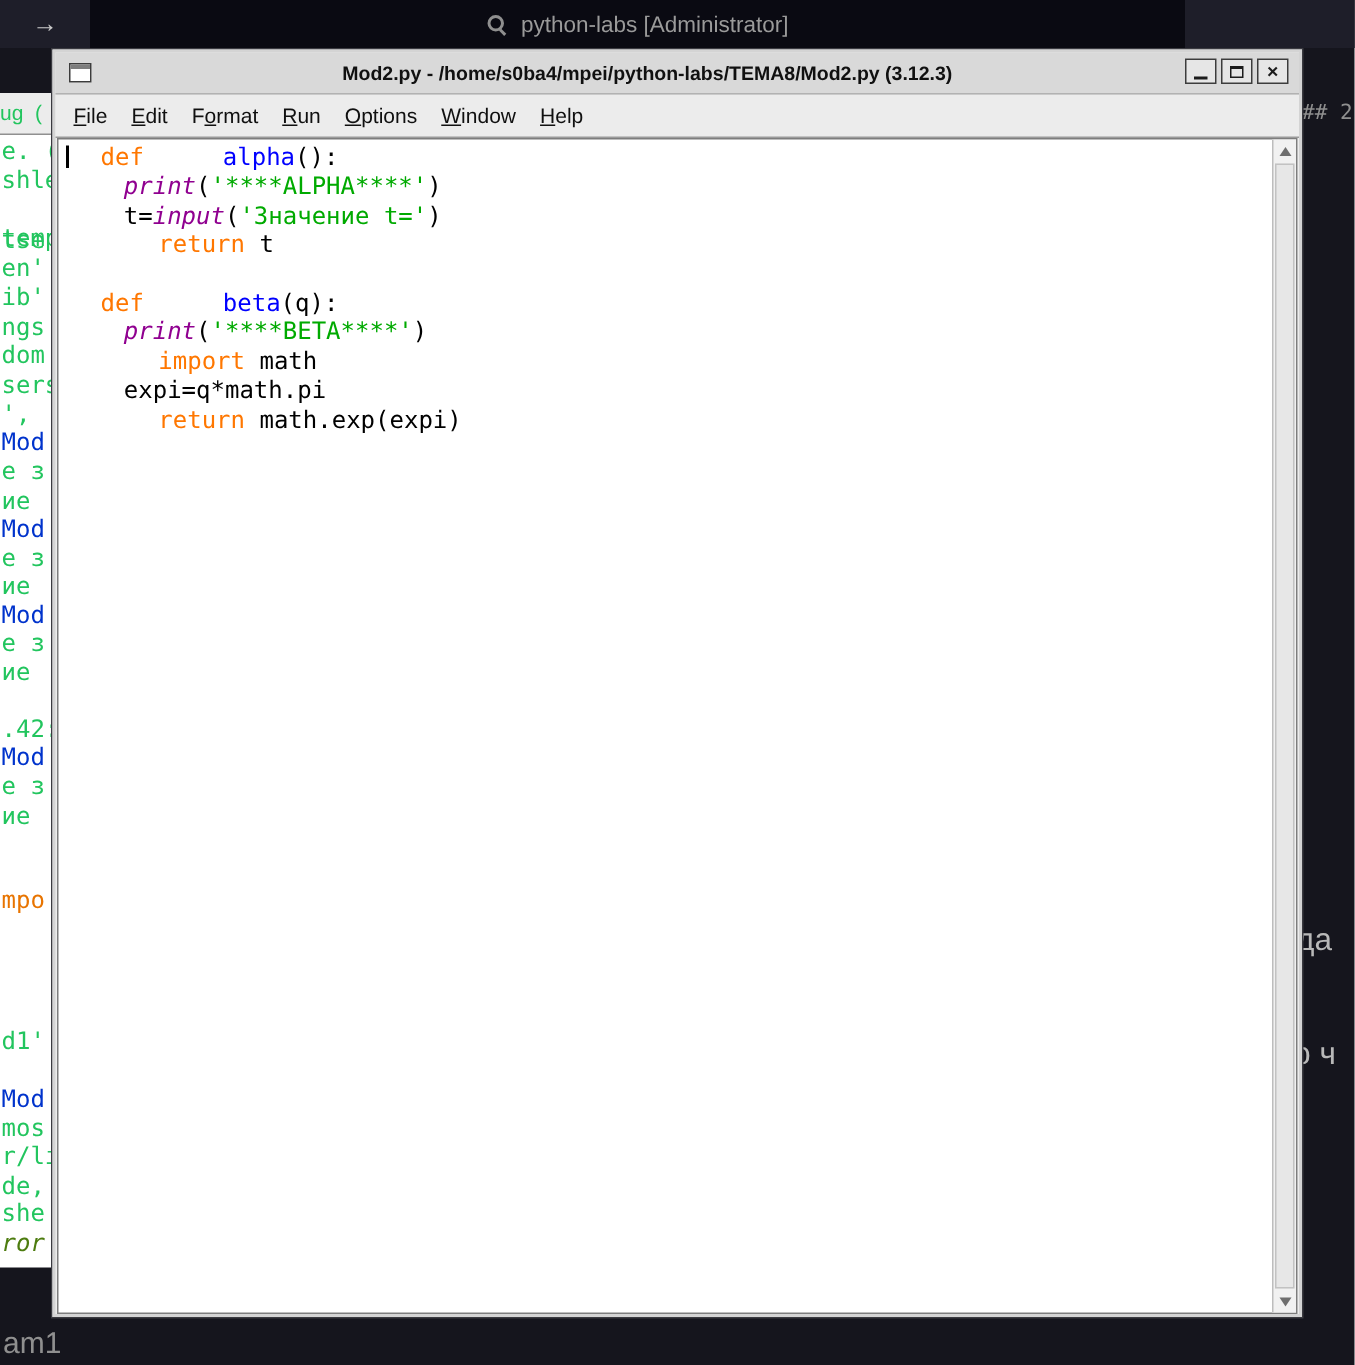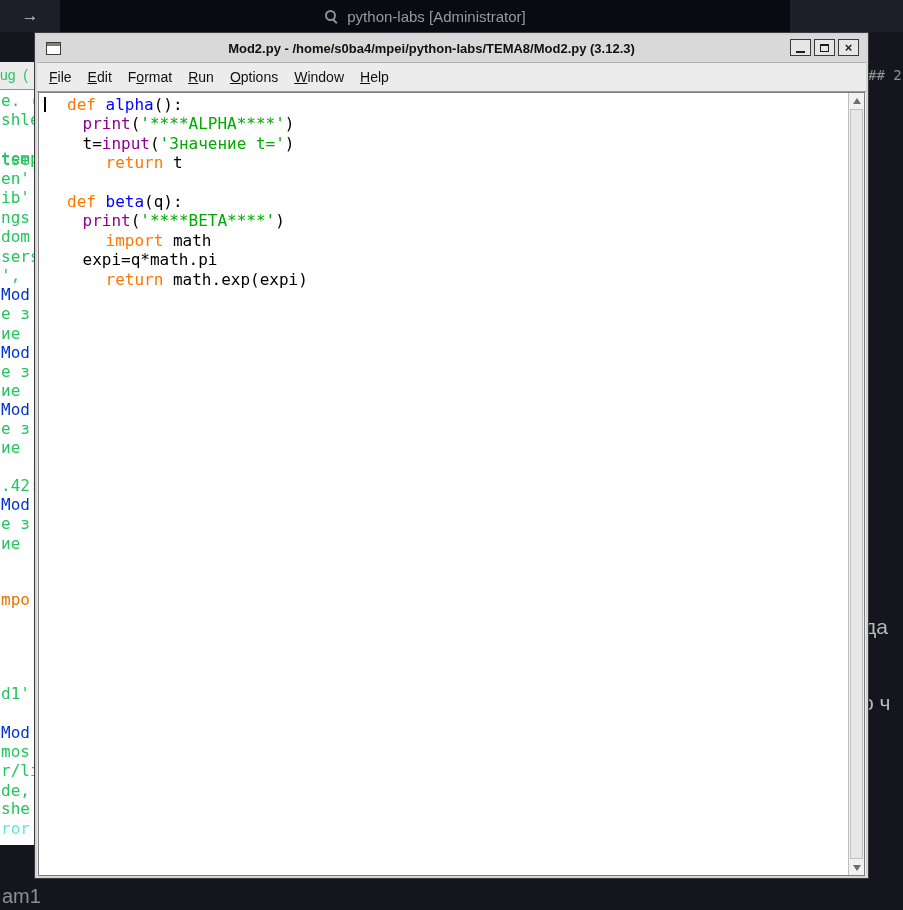--- a/index.html
+++ b/index.html
@@ -59,7 +59,7 @@
   }
   .code-line{min-height:19.4px;}
   .tok-kw{color:var(--keyword,#ff7700);margin-left:23px;}
-  .tok-fn{color:var(--defname,#0000ff);}
+  .tok-fn{color:var(--defname,#0000ff);margin-left:43px;}
   .tok-bi{color:var(--builtin,#900090);}
   .tok-st{color:var(--string,#00aa00);}
   .tok-pl{color:var(--plain,#000000);}

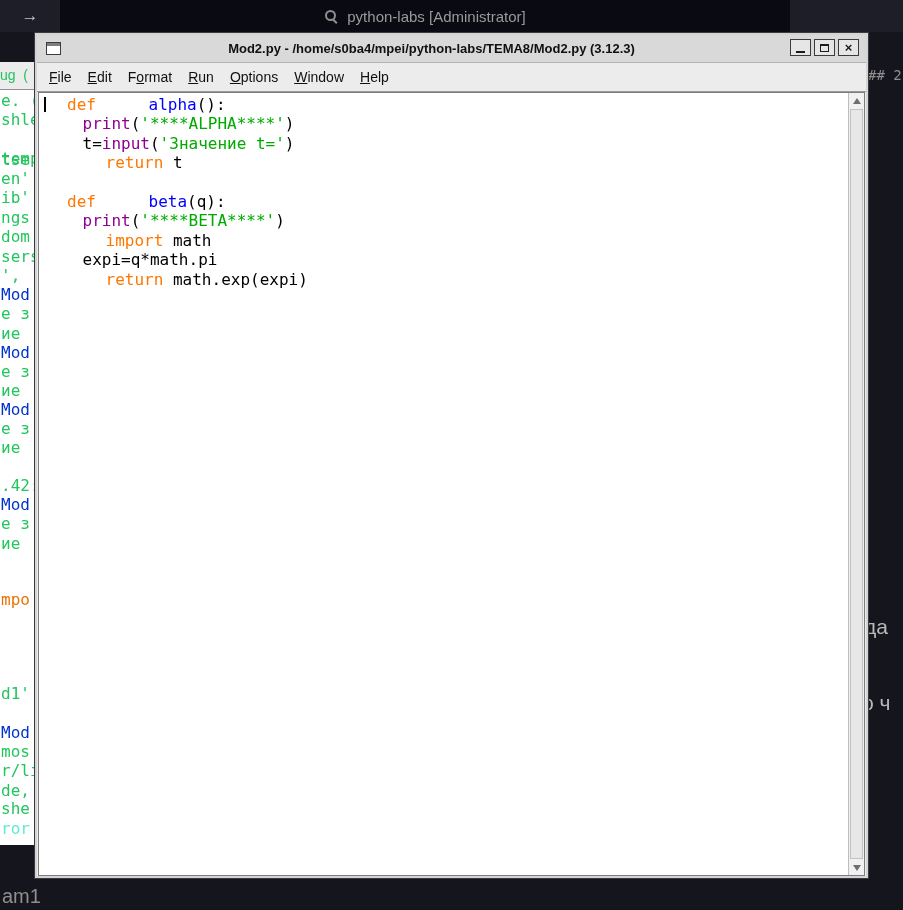--- a/index.html
+++ b/index.html
@@ -60,7 +60,7 @@
   .code-line{min-height:19.4px;}
   .tok-kw{color:var(--keyword,#ff7700);margin-left:23px;}
   .tok-fn{color:var(--defname,#0000ff);margin-left:43px;}
-  .tok-bi{color:var(--builtin,#900090);}
+  .tok-bi{color:var(--builtin,#900090);font-style:italic;}
   .tok-st{color:var(--string,#00aa00);}
   .tok-pl{color:var(--plain,#000000);}
   .cursor{display:inline-block;width:2px;height:15px;background:#000;vertical-align:-2px;margin-right:-2px;}

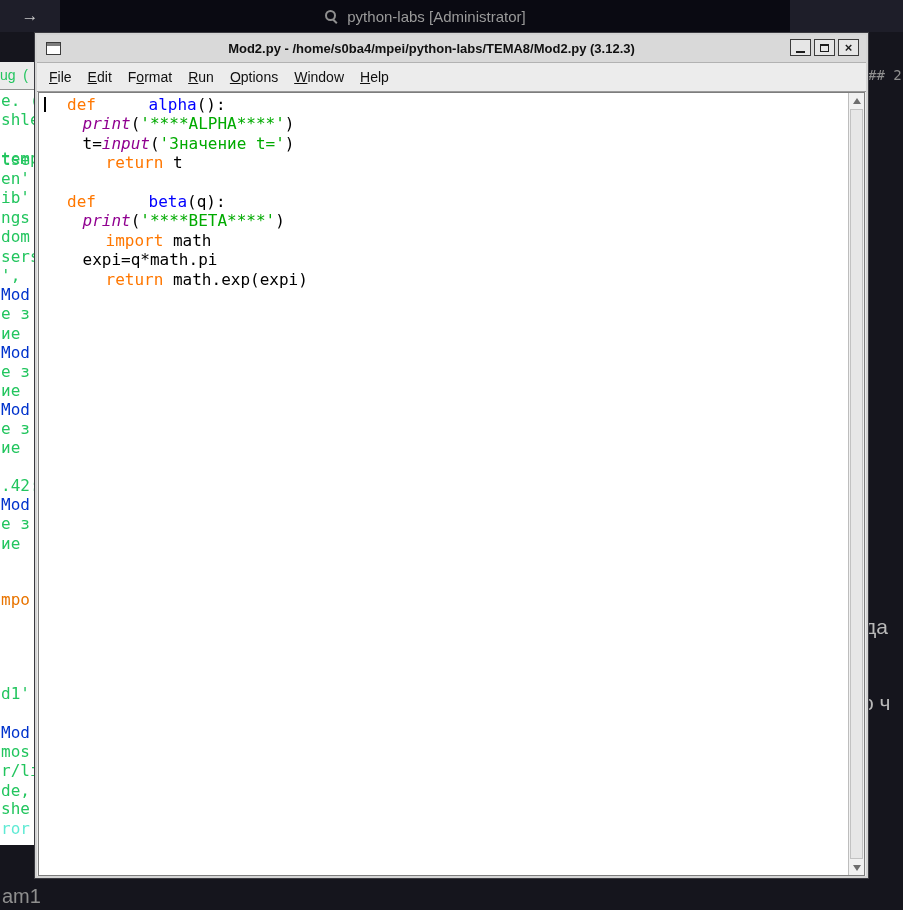--- a/index.html
+++ b/index.html
@@ -27,7 +27,7 @@
   .c-k{color:#22c55e;}
   .c-b{color:#0033cc;}
   .c-o{color:#e87400;}
-  .c-r{color:#5eead4;}
+  .c-r{color:#4d7c0f;font-style:italic;}
   .c-g{color:#8f8f8f;}
   .c-lg{color:#b8b8b8;}
 

